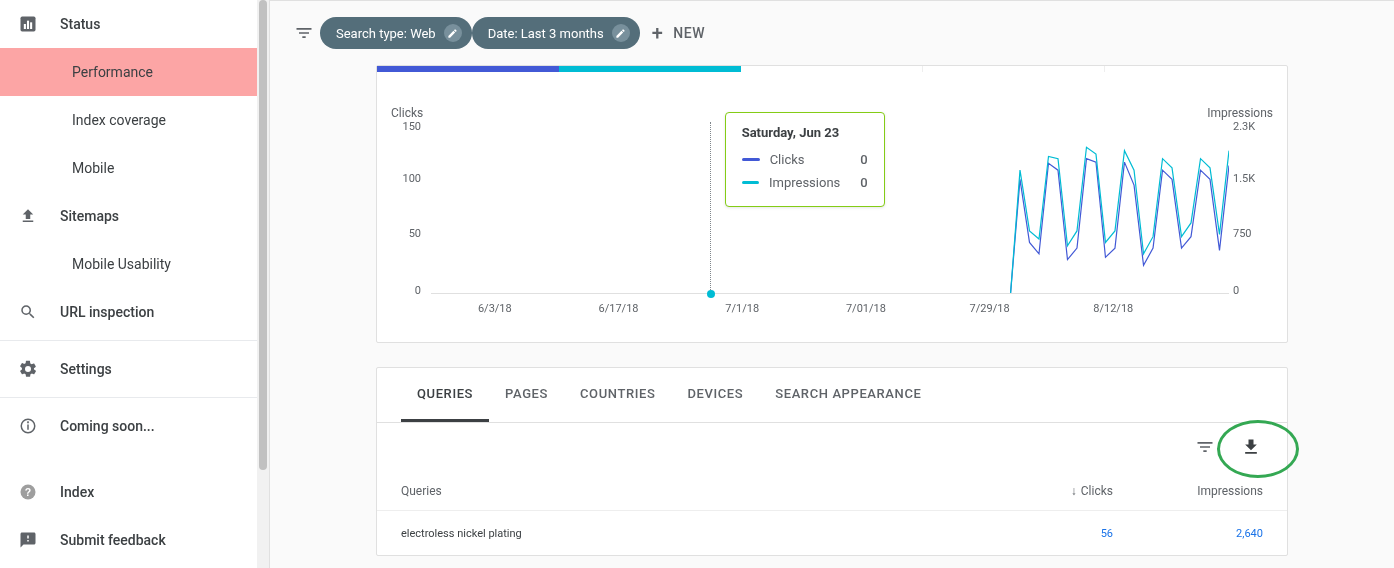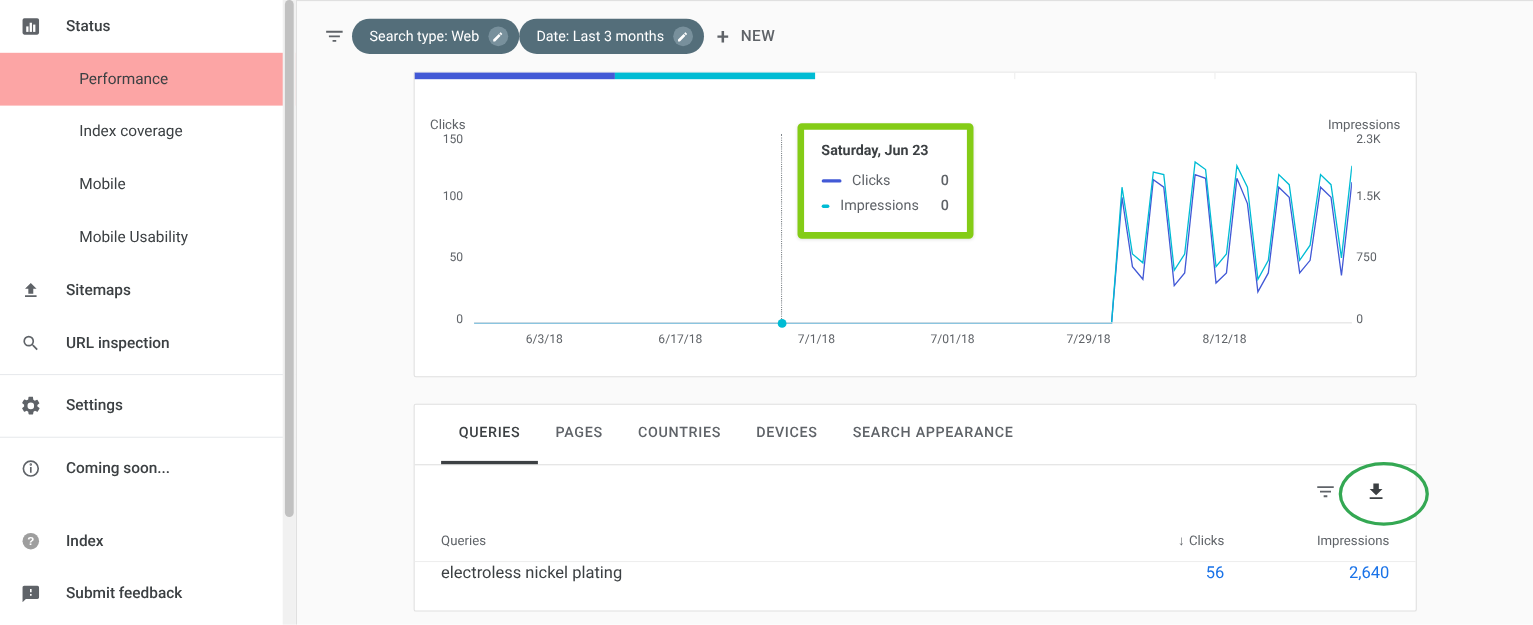--- a/index.html
+++ b/index.html
@@ -38,7 +38,7 @@
 .baseline{position:absolute;left:0;right:0;bottom:0;height:1px;background:#e0e0e0}
 .xlabels{position:absolute;left:54px;right:58px;bottom:8px;height:20px}
 .xlabel{position:absolute;font-size:11px;color:#5f6368;transform:translateX(-50%)}
-.tooltip-box{position:absolute;background:#fff;border:6px solid #84cc16;border-radius:4px;padding:12px 16px;font-size:13px;box-shadow:0 1px 3px rgba(0,0,0,0.1)}
+.tooltip-box{position:absolute;background:#fff;border:1px solid #84cc16;border-radius:4px;padding:12px 16px;font-size:13px;box-shadow:0 1px 3px rgba(0,0,0,0.1)}
 .tooltip-title{font-weight:700;margin-bottom:8px;color:#3c4043}
 .tooltip-row{display:flex;align-items:center;padding:4px 0}
 .swatch{width:18px;height:3px;border-radius:2px;margin-right:10px}

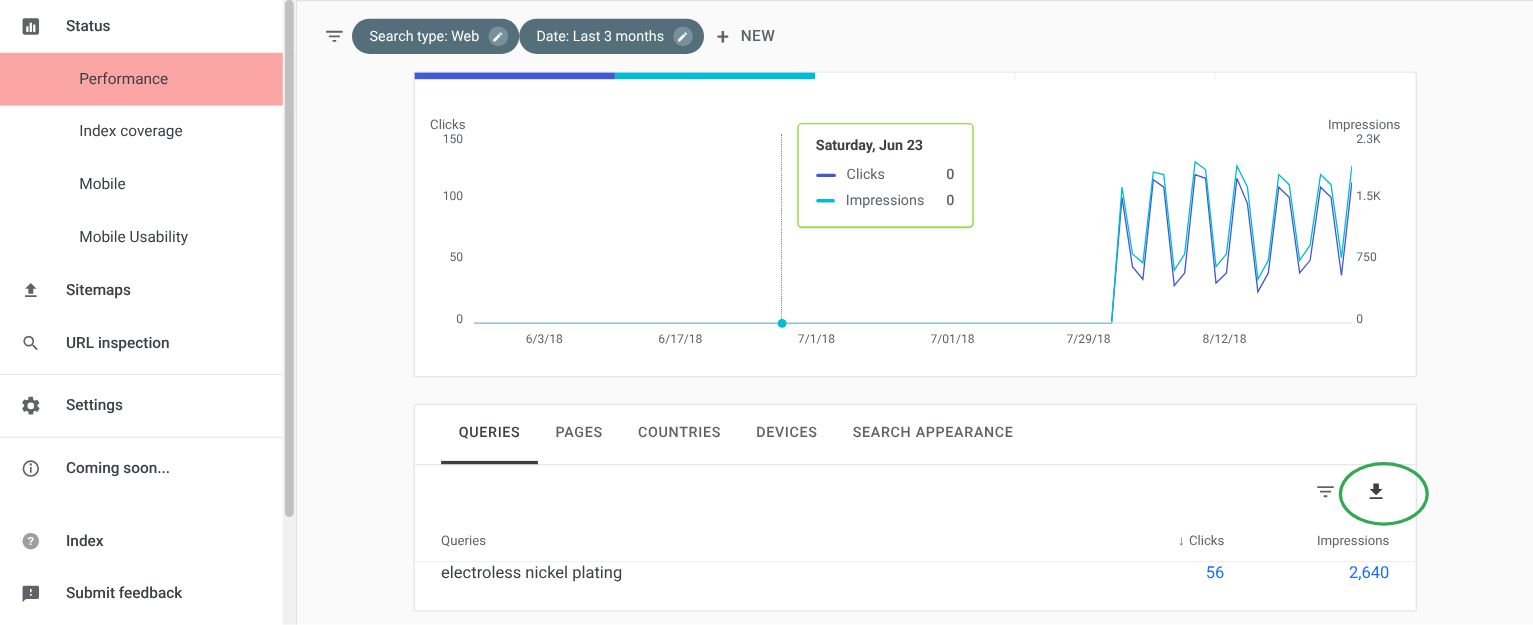--- a/index.html
+++ b/index.html
@@ -90,17 +90,17 @@
     <div class="nav-item nav-sub">
       <span class="label">Mobile</span>
     </div>
+    <div class="nav-item nav-main">
+      <span class="icon">
+        <svg width="18" height="18" viewBox="0 0 24 24" fill="#5f6368">
+            <path d="M9 16h6v-6h4l-7-7-7 7h4v6zm-4 2h14v2H5v-2z"></path>
+          </svg>
+      </span>
+      <span class="label">Sitemaps</span>
+    </div>
+
     <div class="nav-item nav-sub">
       <span class="label">Mobile Usability</span>
-    </div>
-
-    <div class="nav-item nav-main">
-      <span class="icon">
-        <svg width="18" height="18" viewBox="0 0 24 24" fill="#5f6368">
-            <path d="M9 16h6v-6h4l-7-7-7 7h4v6zm-4 2h14v2H5v-2z"></path>
-          </svg>
-      </span>
-      <span class="label">Sitemaps</span>
     </div>
     <div class="nav-item nav-main">
       <span class="icon">

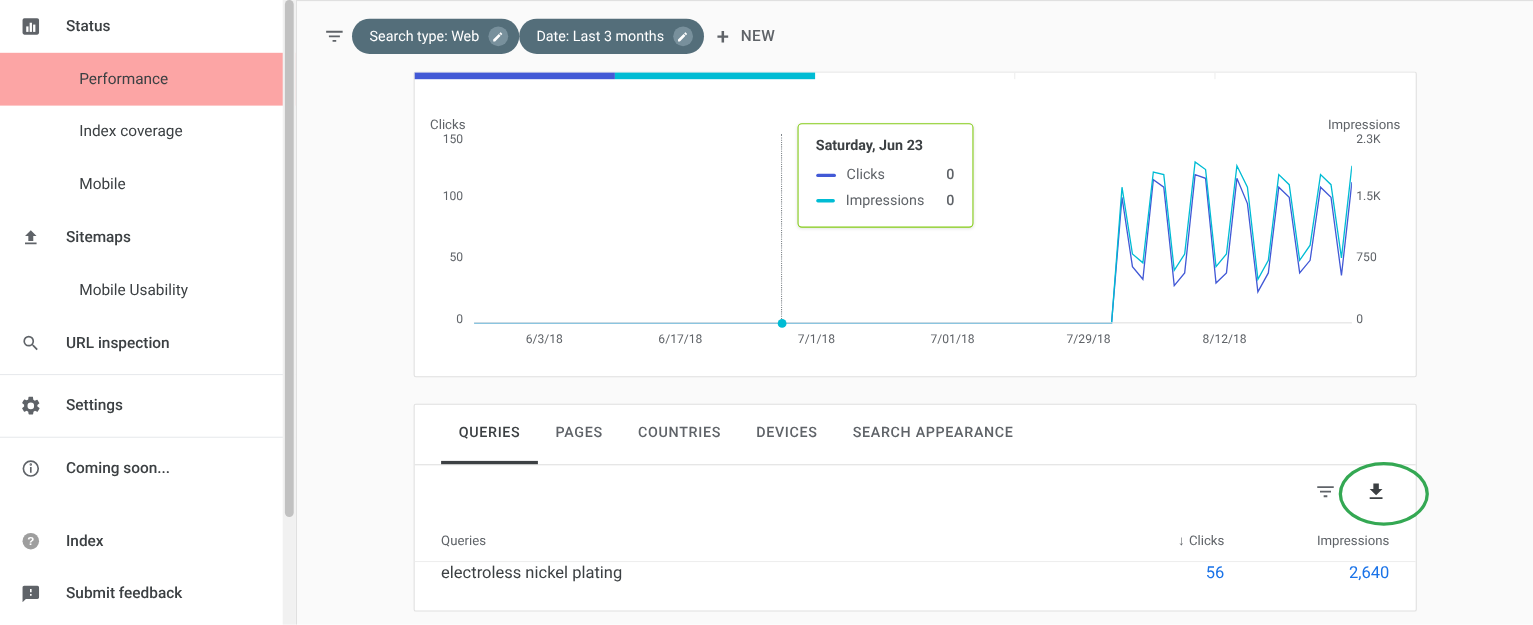--- a/index.html
+++ b/index.html
@@ -57,7 +57,7 @@
 .col-q{flex:1}
 .col-n{width:150px;text-align:right}
 .sort-arrow{display:inline-block;margin-right:4px}
-.table-row{display:flex;padding:0 24px;height:44px;font-size:15px}
+.table-row{display:flex;padding:0 24px;height:44px;align-items:center;font-size:11px}
 .table-row .col-n{color:#1a73e8}
 svg{display:block}
 </style>

